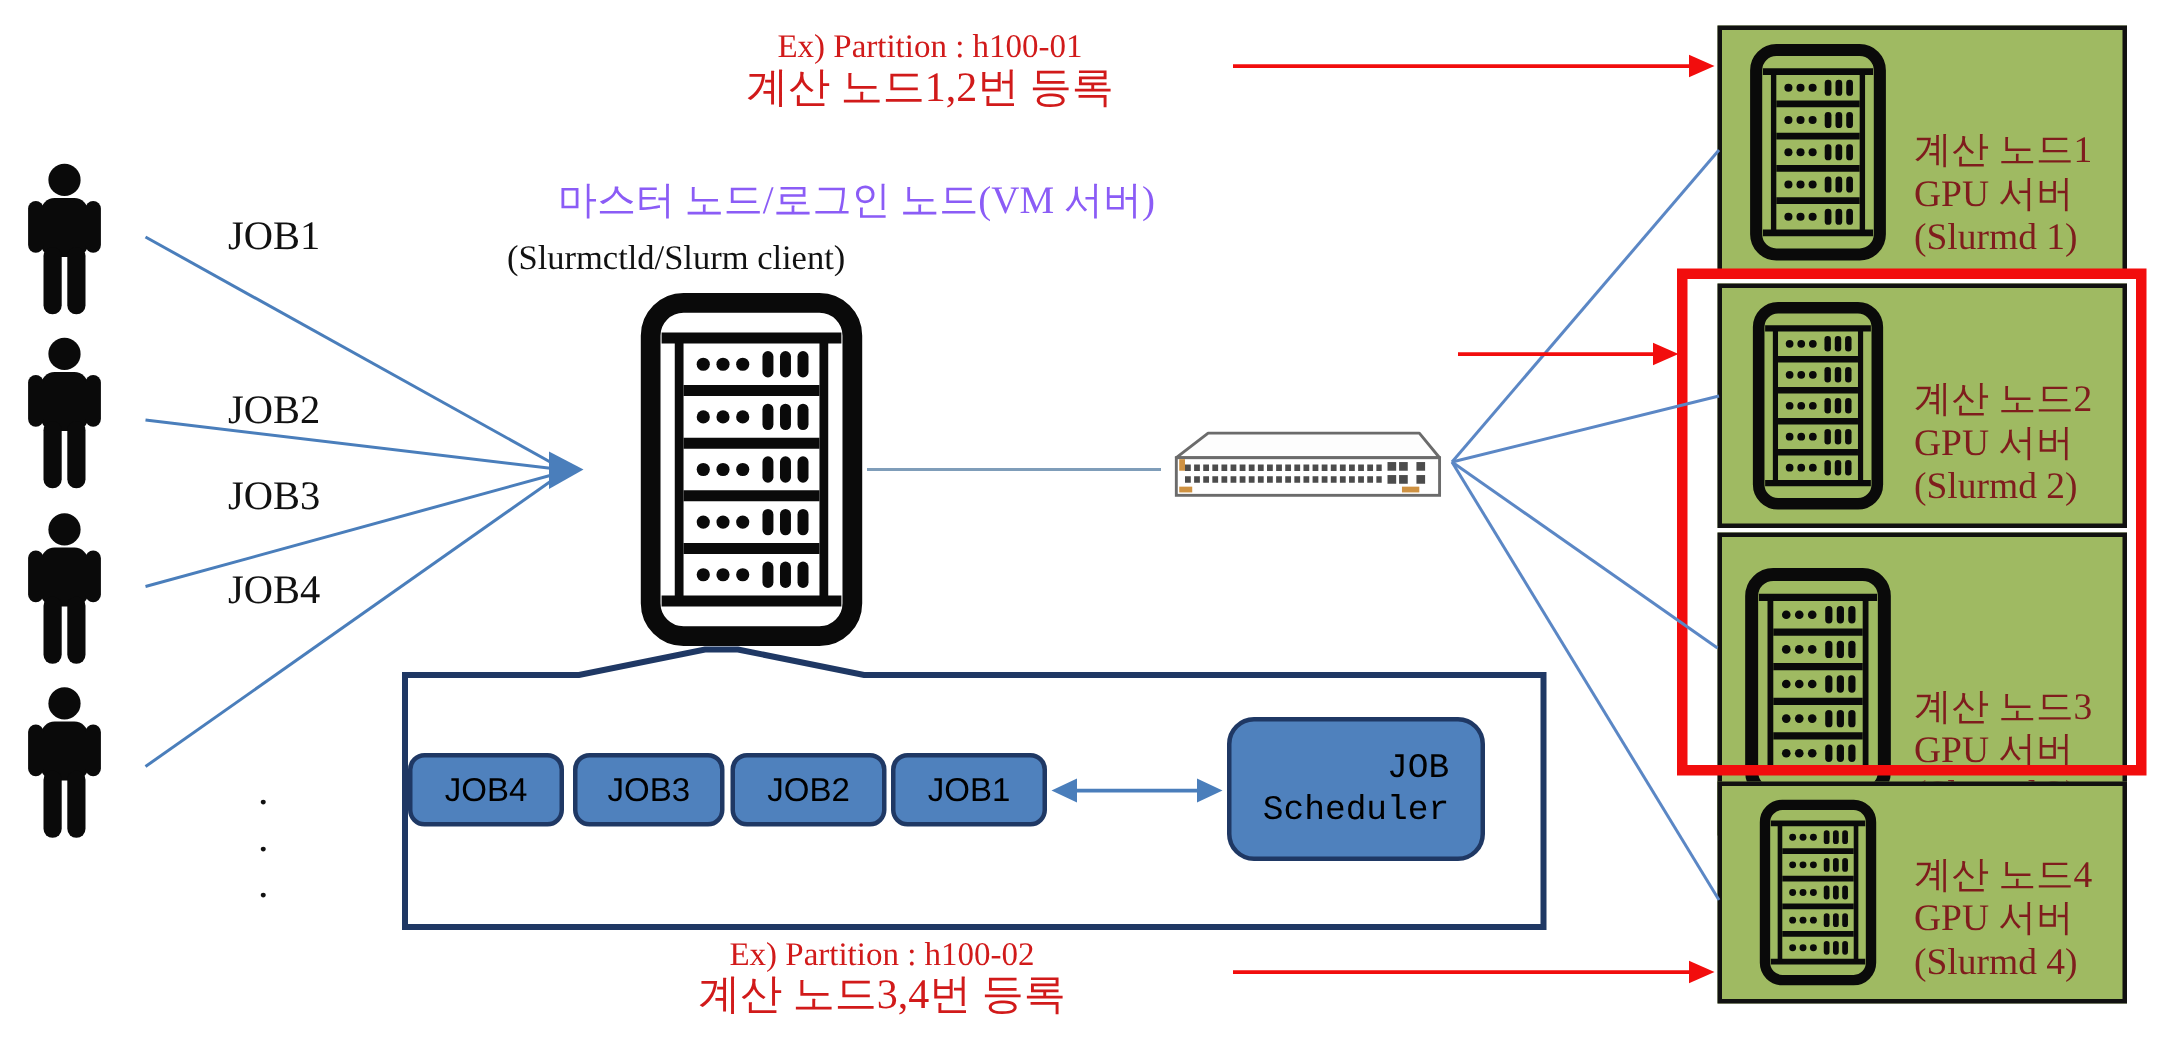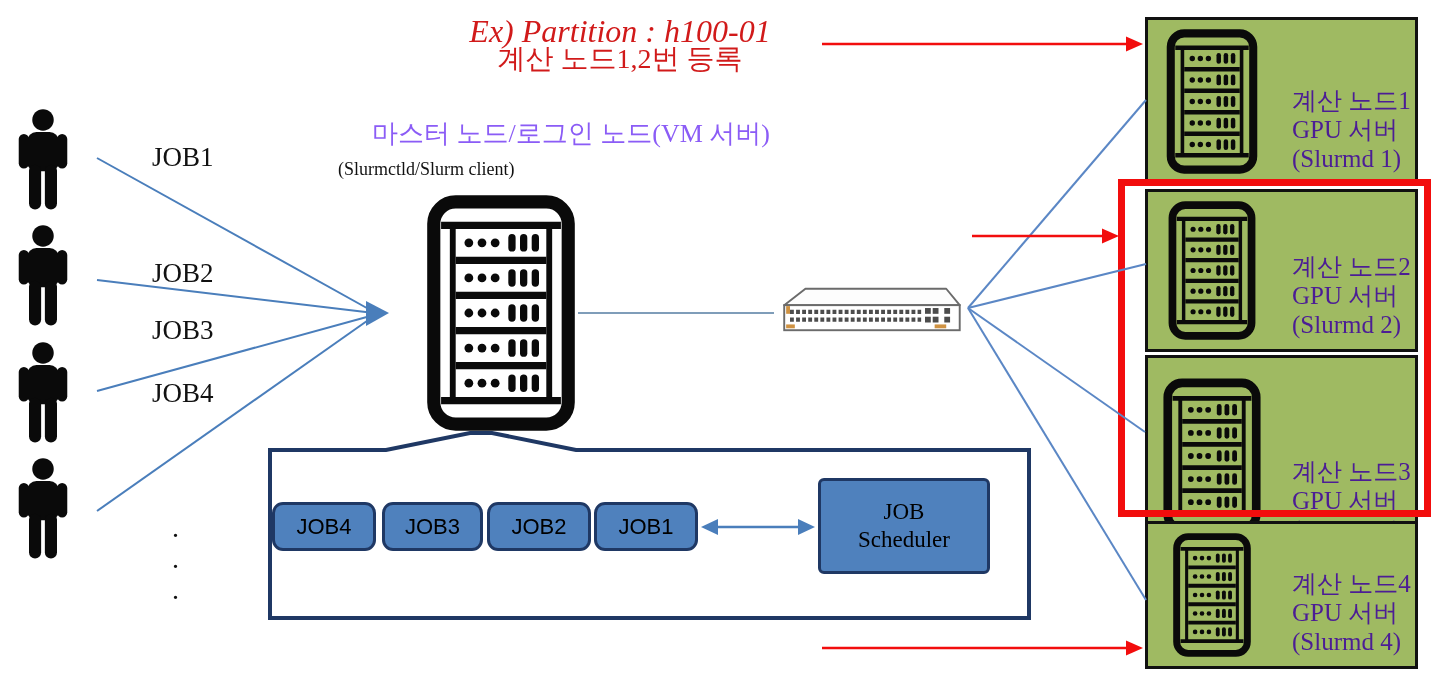--- a/index.html
+++ b/index.html
@@ -27,7 +27,7 @@
 
   
   .partition{width:340px;text-align:center;color:#d11a1a;z-index:4;}
-  .partition .l1{font-size:32px;line-height:28px;white-space:nowrap;font-style:italic;}
+  .partition .l1{font-size:22px;line-height:28px;white-space:nowrap;}
   .partition .l2{font-size:28px;line-height:27px;white-space:nowrap;}
   .part-top{left:450px;top:17px;}
   .part-mid{left:600px;top:206px;}

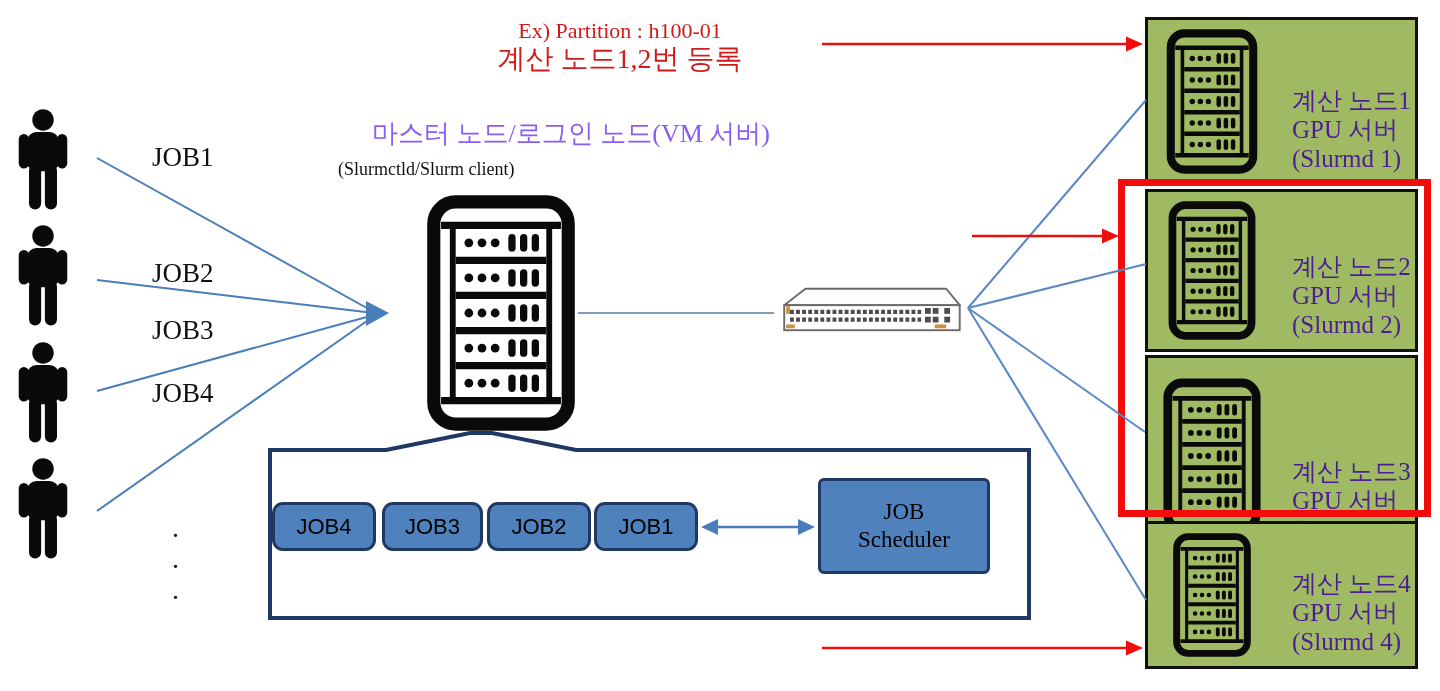--- a/index.html
+++ b/index.html
@@ -53,7 +53,7 @@
   .node{left:1145px;width:273px;background:#9fba62;border:3px solid #111;box-sizing:border-box;z-index:1;}
   .n1{top:17px;height:169px;} .n2{top:189px;height:163px;} .n3{top:355px;height:202px;} .n4{top:521px;height:148px;}
   .node .rack{position:absolute;left:14px;top:8px;width:100px;height:calc(100% - 16px);}
-  .node .nlabel{position:absolute;left:144px;bottom:10px;font-size:25px;line-height:29px;color:#4c1d95;white-space:nowrap;}
+  .node .nlabel{position:absolute;left:128px;bottom:10px;font-size:25px;line-height:29px;color:#7f1d1d;white-space:nowrap;}
 
   
   .red-rect{left:1118px;top:179px;width:313px;height:338px;border:7px solid #f20d0d;box-sizing:border-box;z-index:5;}

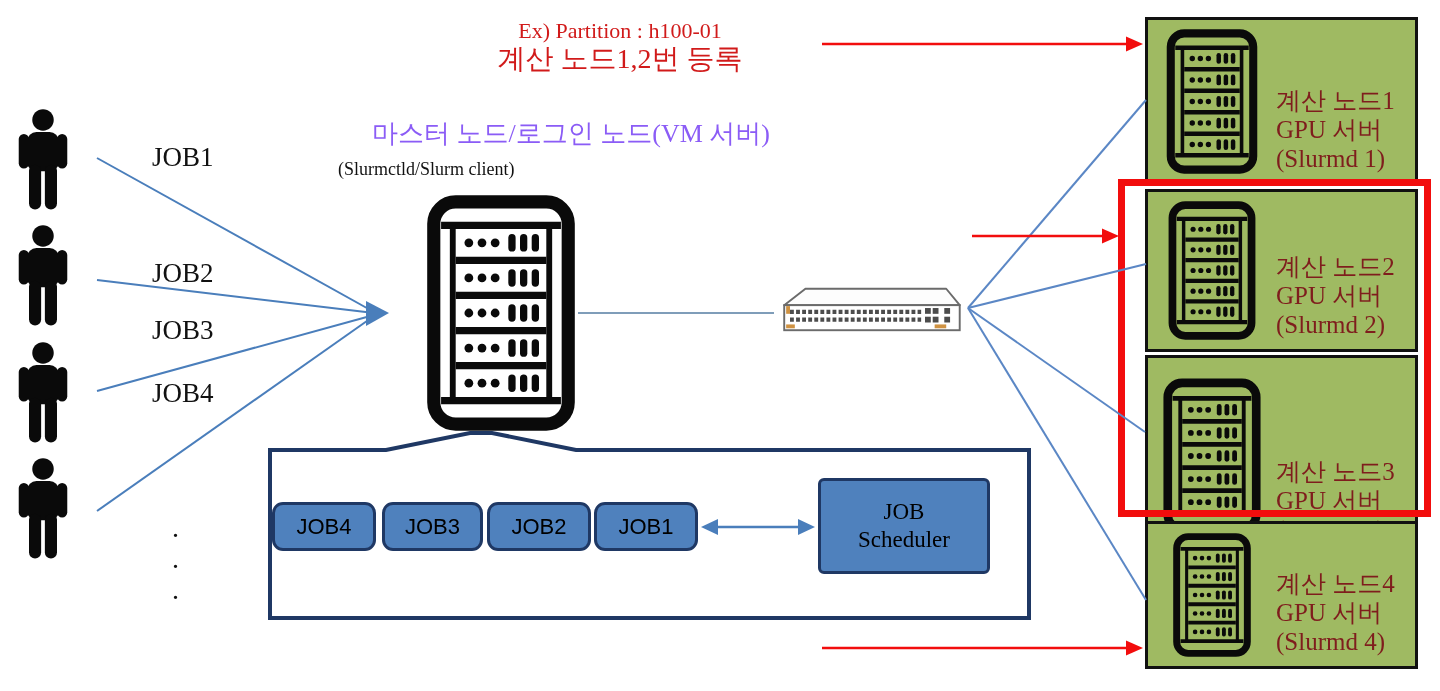--- a/index.html
+++ b/index.html
@@ -22,7 +22,7 @@
 
   
   .master-title{left:372px;top:116px;font-size:26px;color:#8b5cf6;white-space:nowrap;z-index:2;}
-  .master-subtitle{left:338px;top:159px;font-size:18px;color:#111;white-space:nowrap;z-index:2;}
+  .master-subtitle{left:338px;top:159px;font-size:23px;color:#111;white-space:nowrap;z-index:2;}
   .master-icon{left:425px;top:192px;width:152px;height:242px;z-index:3;}
 
   

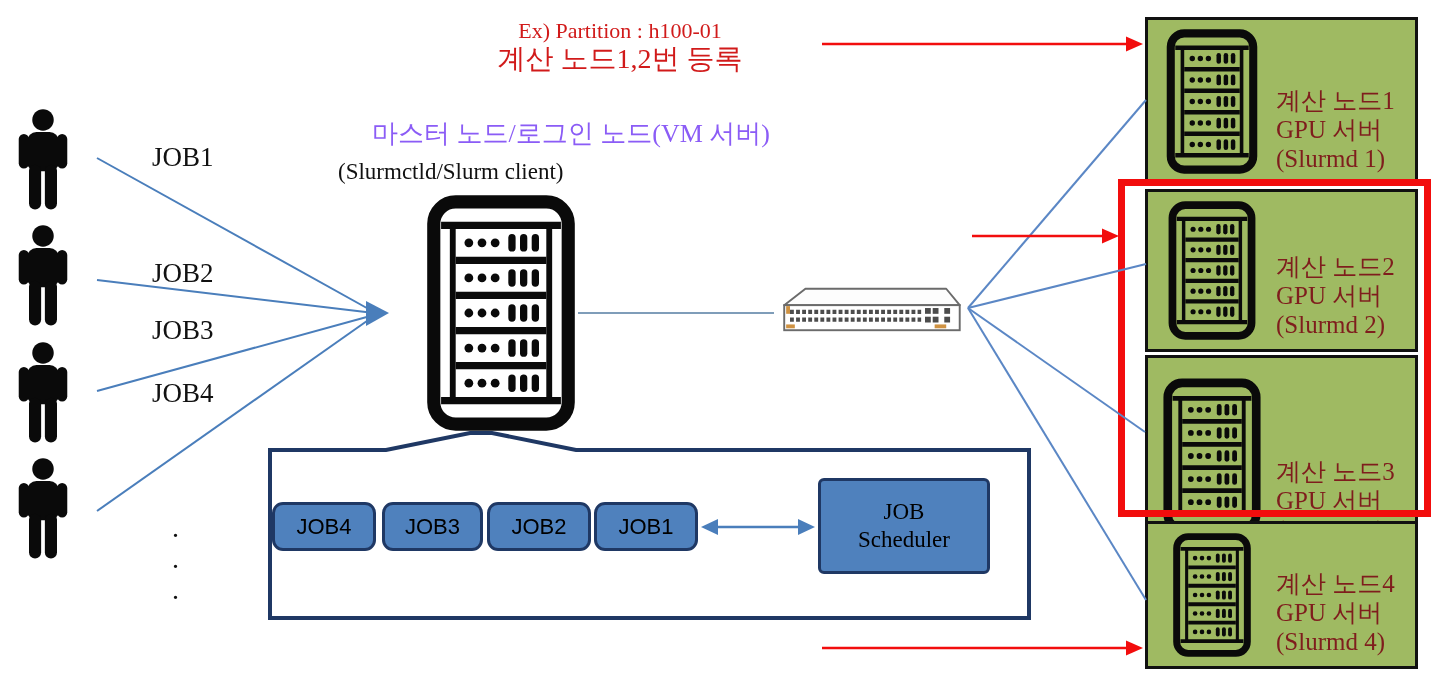--- a/index.html
+++ b/index.html
@@ -45,8 +45,8 @@
   .q2{left:487px;top:502px;width:104px;height:49px;}
   .q1{left:594px;top:502px;width:104px;height:49px;}
   .scheduler{left:818px;top:478px;width:172px;height:96px;background:#4f81bd;border:3px solid #1f3864;
-             border-radius:6px;box-sizing:border-box;display:flex;align-items:center;justify-content:center;
-             text-align:center;color:#000;font-family:Liberation Serif, serif;
+             border-radius:18px;box-sizing:border-box;display:flex;align-items:center;justify-content:center;
+             text-align:right;color:#000;font-family:Liberation Mono, monospace;
              font-size:23px;line-height:28px;white-space:pre-line;z-index:2;}
 
   

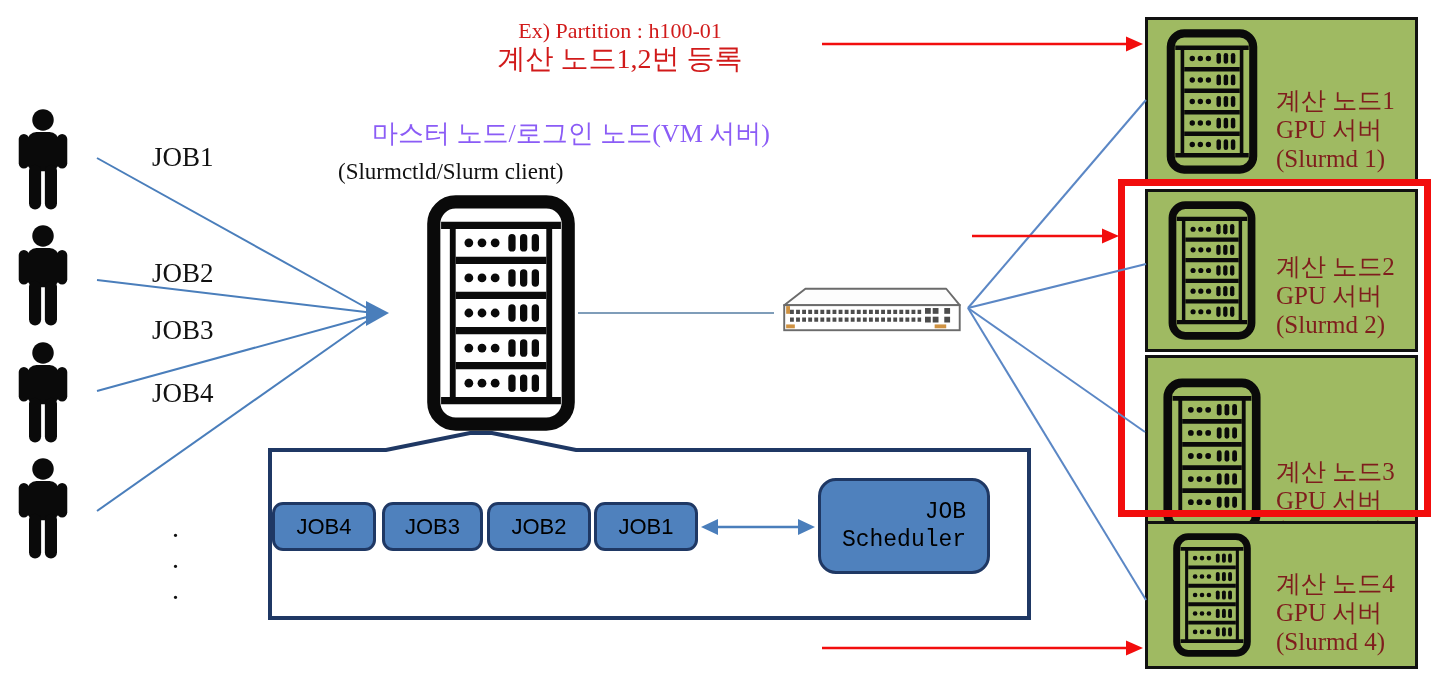--- a/index.html
+++ b/index.html
@@ -180,6 +180,10 @@
   </div>
   <div class="abs partition part-mid">
   </div>
+  <div class="abs partition part-bottom">
+    <div class="l1">Ex) Partition : h100-02</div>
+    <div class="l2">계산 노드3,4번 등록</div>
+  </div>
 
   <div class="abs switch">
     <svg width="194" height="54" viewBox="0 0 196 56">

